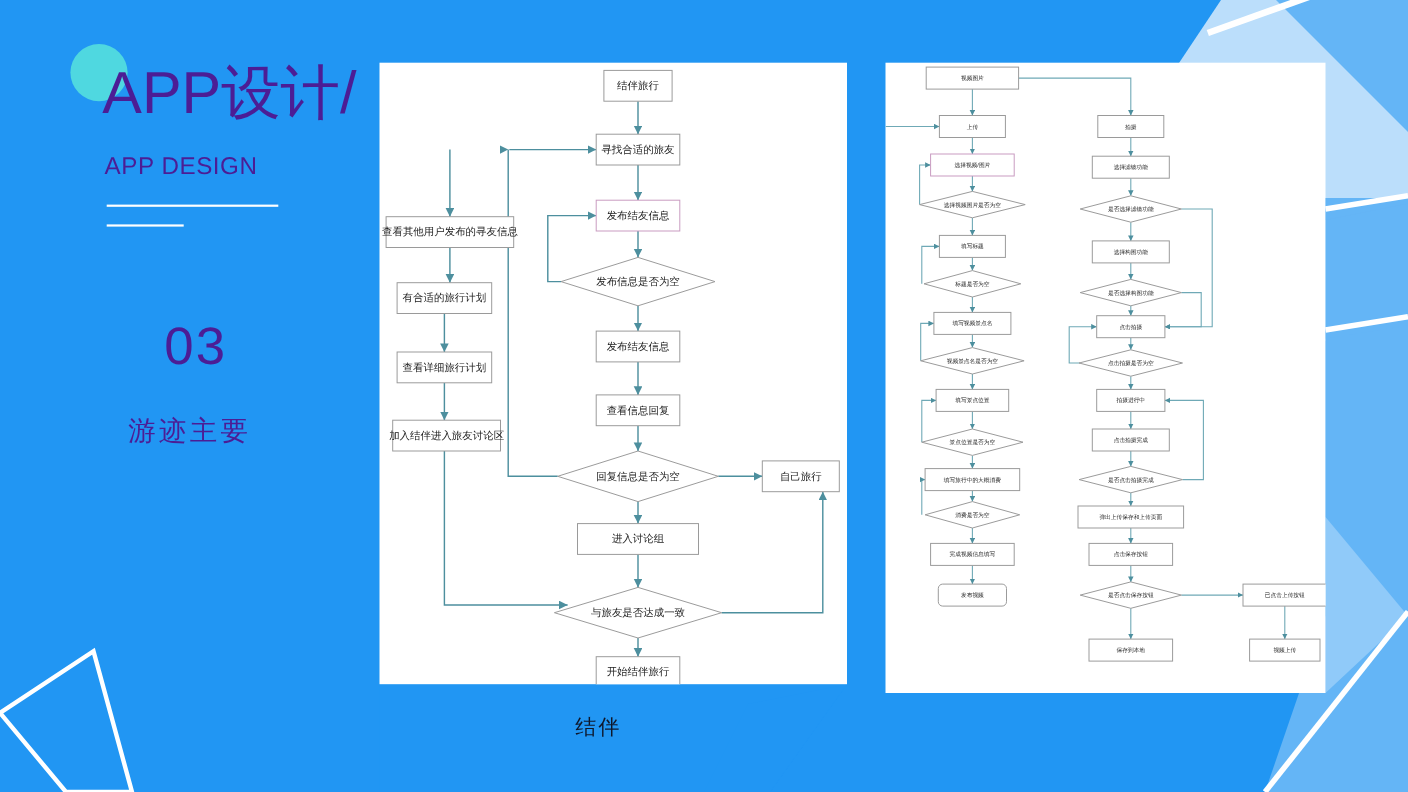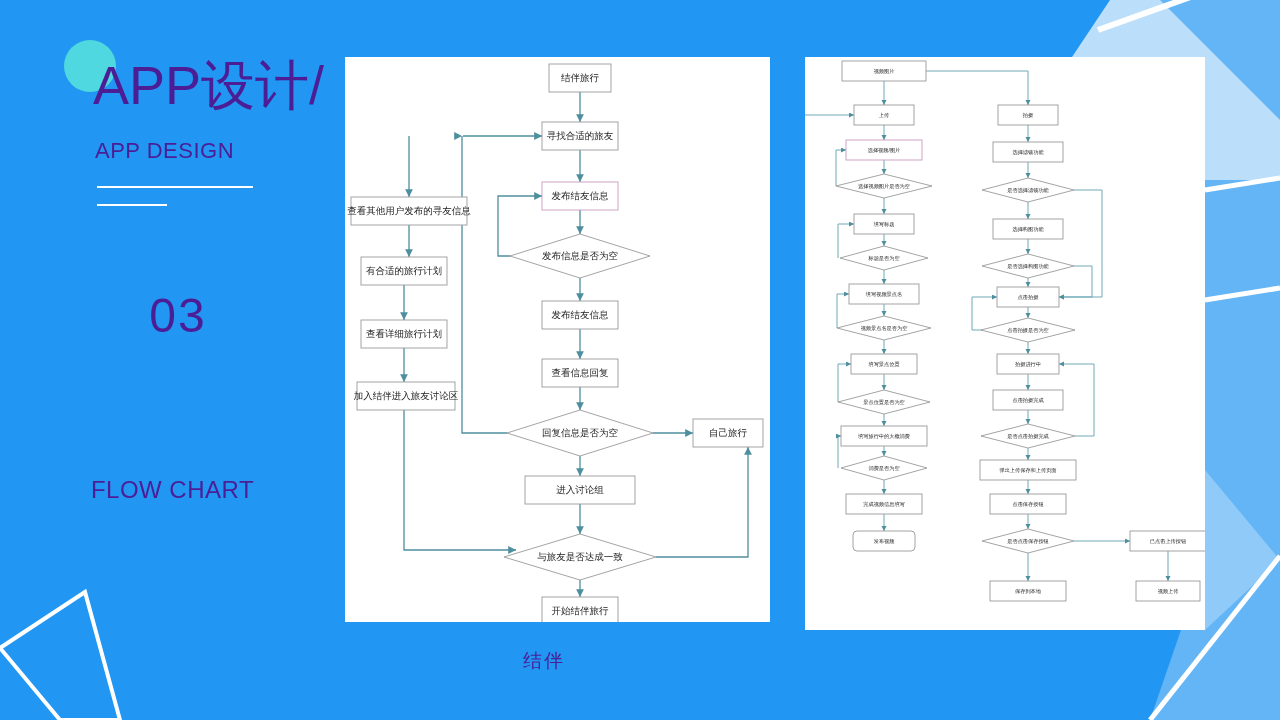--- a/index.html
+++ b/index.html
@@ -144,6 +144,7 @@
   <div class="rule-long"></div>
   <div class="rule-short"></div>
   <div class="num">03</div>
+  <div class="cn-line1">游迹主要</div>
   <div class="flow-chart-label">FLOW CHART</div>
 </div>
 

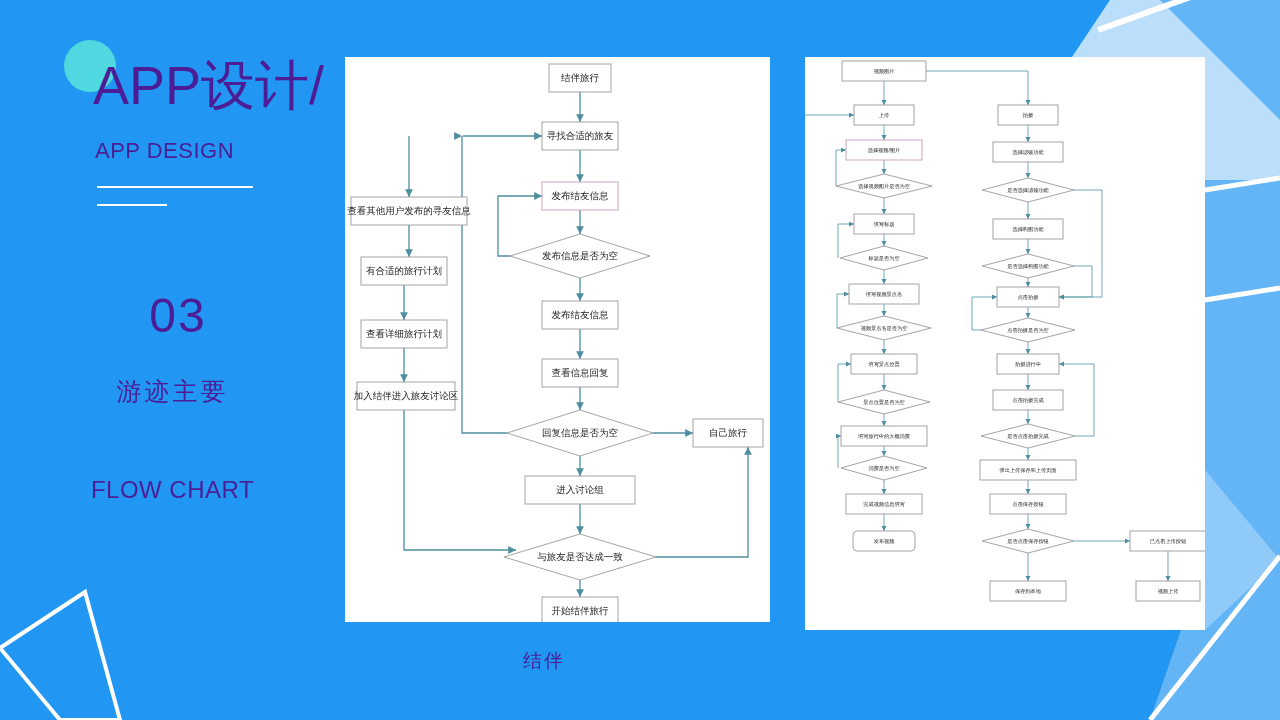--- a/index.html
+++ b/index.html
@@ -145,7 +145,6 @@
   <div class="rule-short"></div>
   <div class="num">03</div>
   <div class="cn-line1">游迹主要</div>
-  <div class="flow-chart-label">FLOW CHART</div>
 </div>
 
 <div class="bottom-cn">结伴</div>

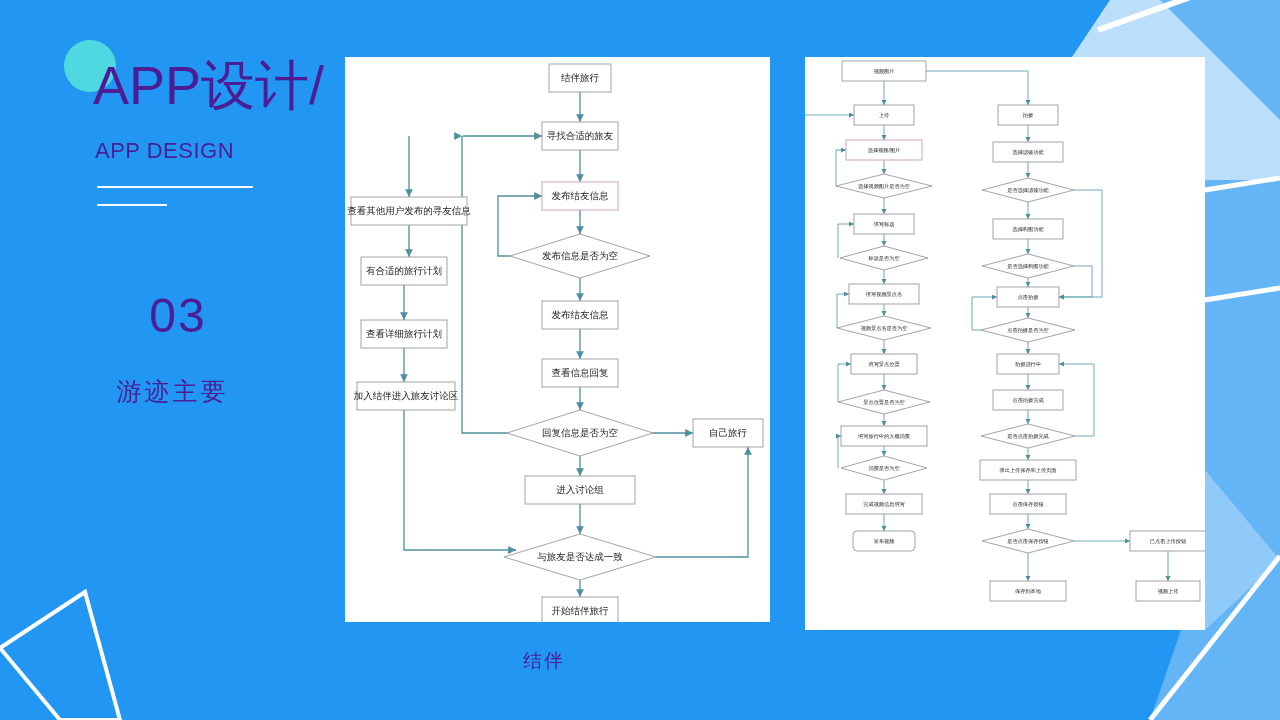--- a/index.html
+++ b/index.html
@@ -89,7 +89,7 @@
     position: absolute;
     left: 523px; top: 648px;
     font-size: 19px;
-    color: #4c1d95;
+    color: #0f172a;
     letter-spacing: 2px;
     z-index: 1;
   }

